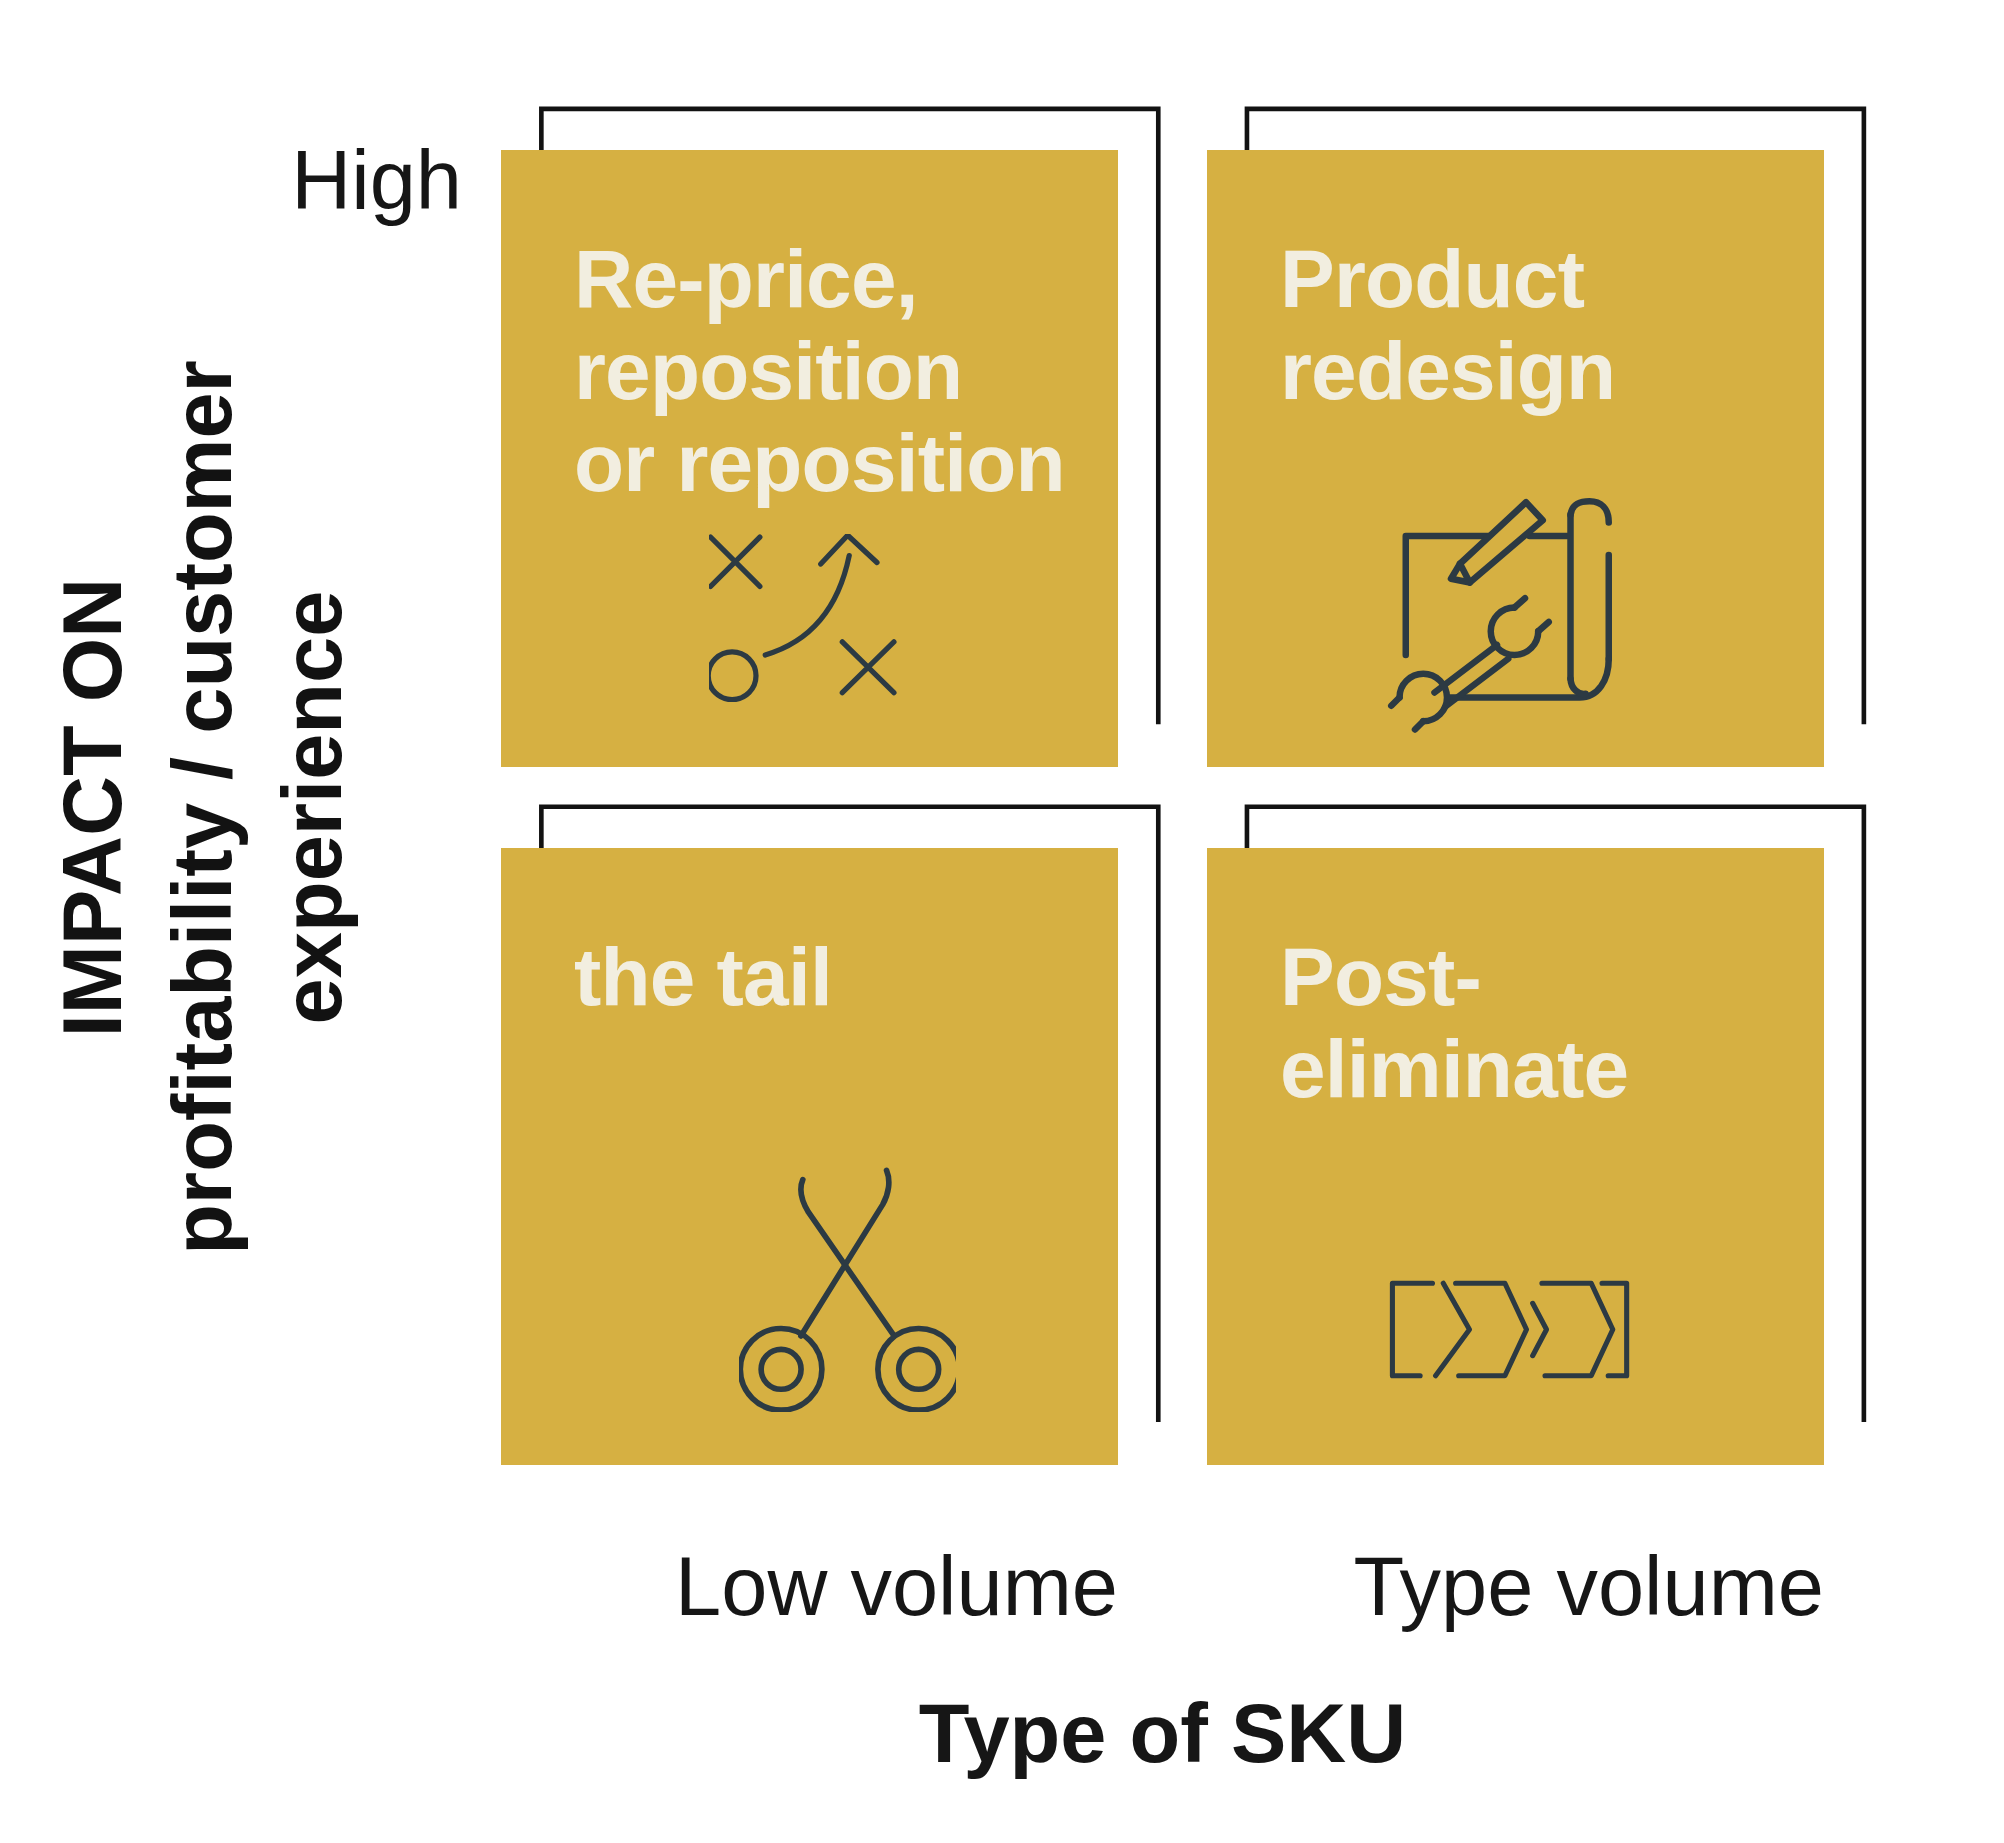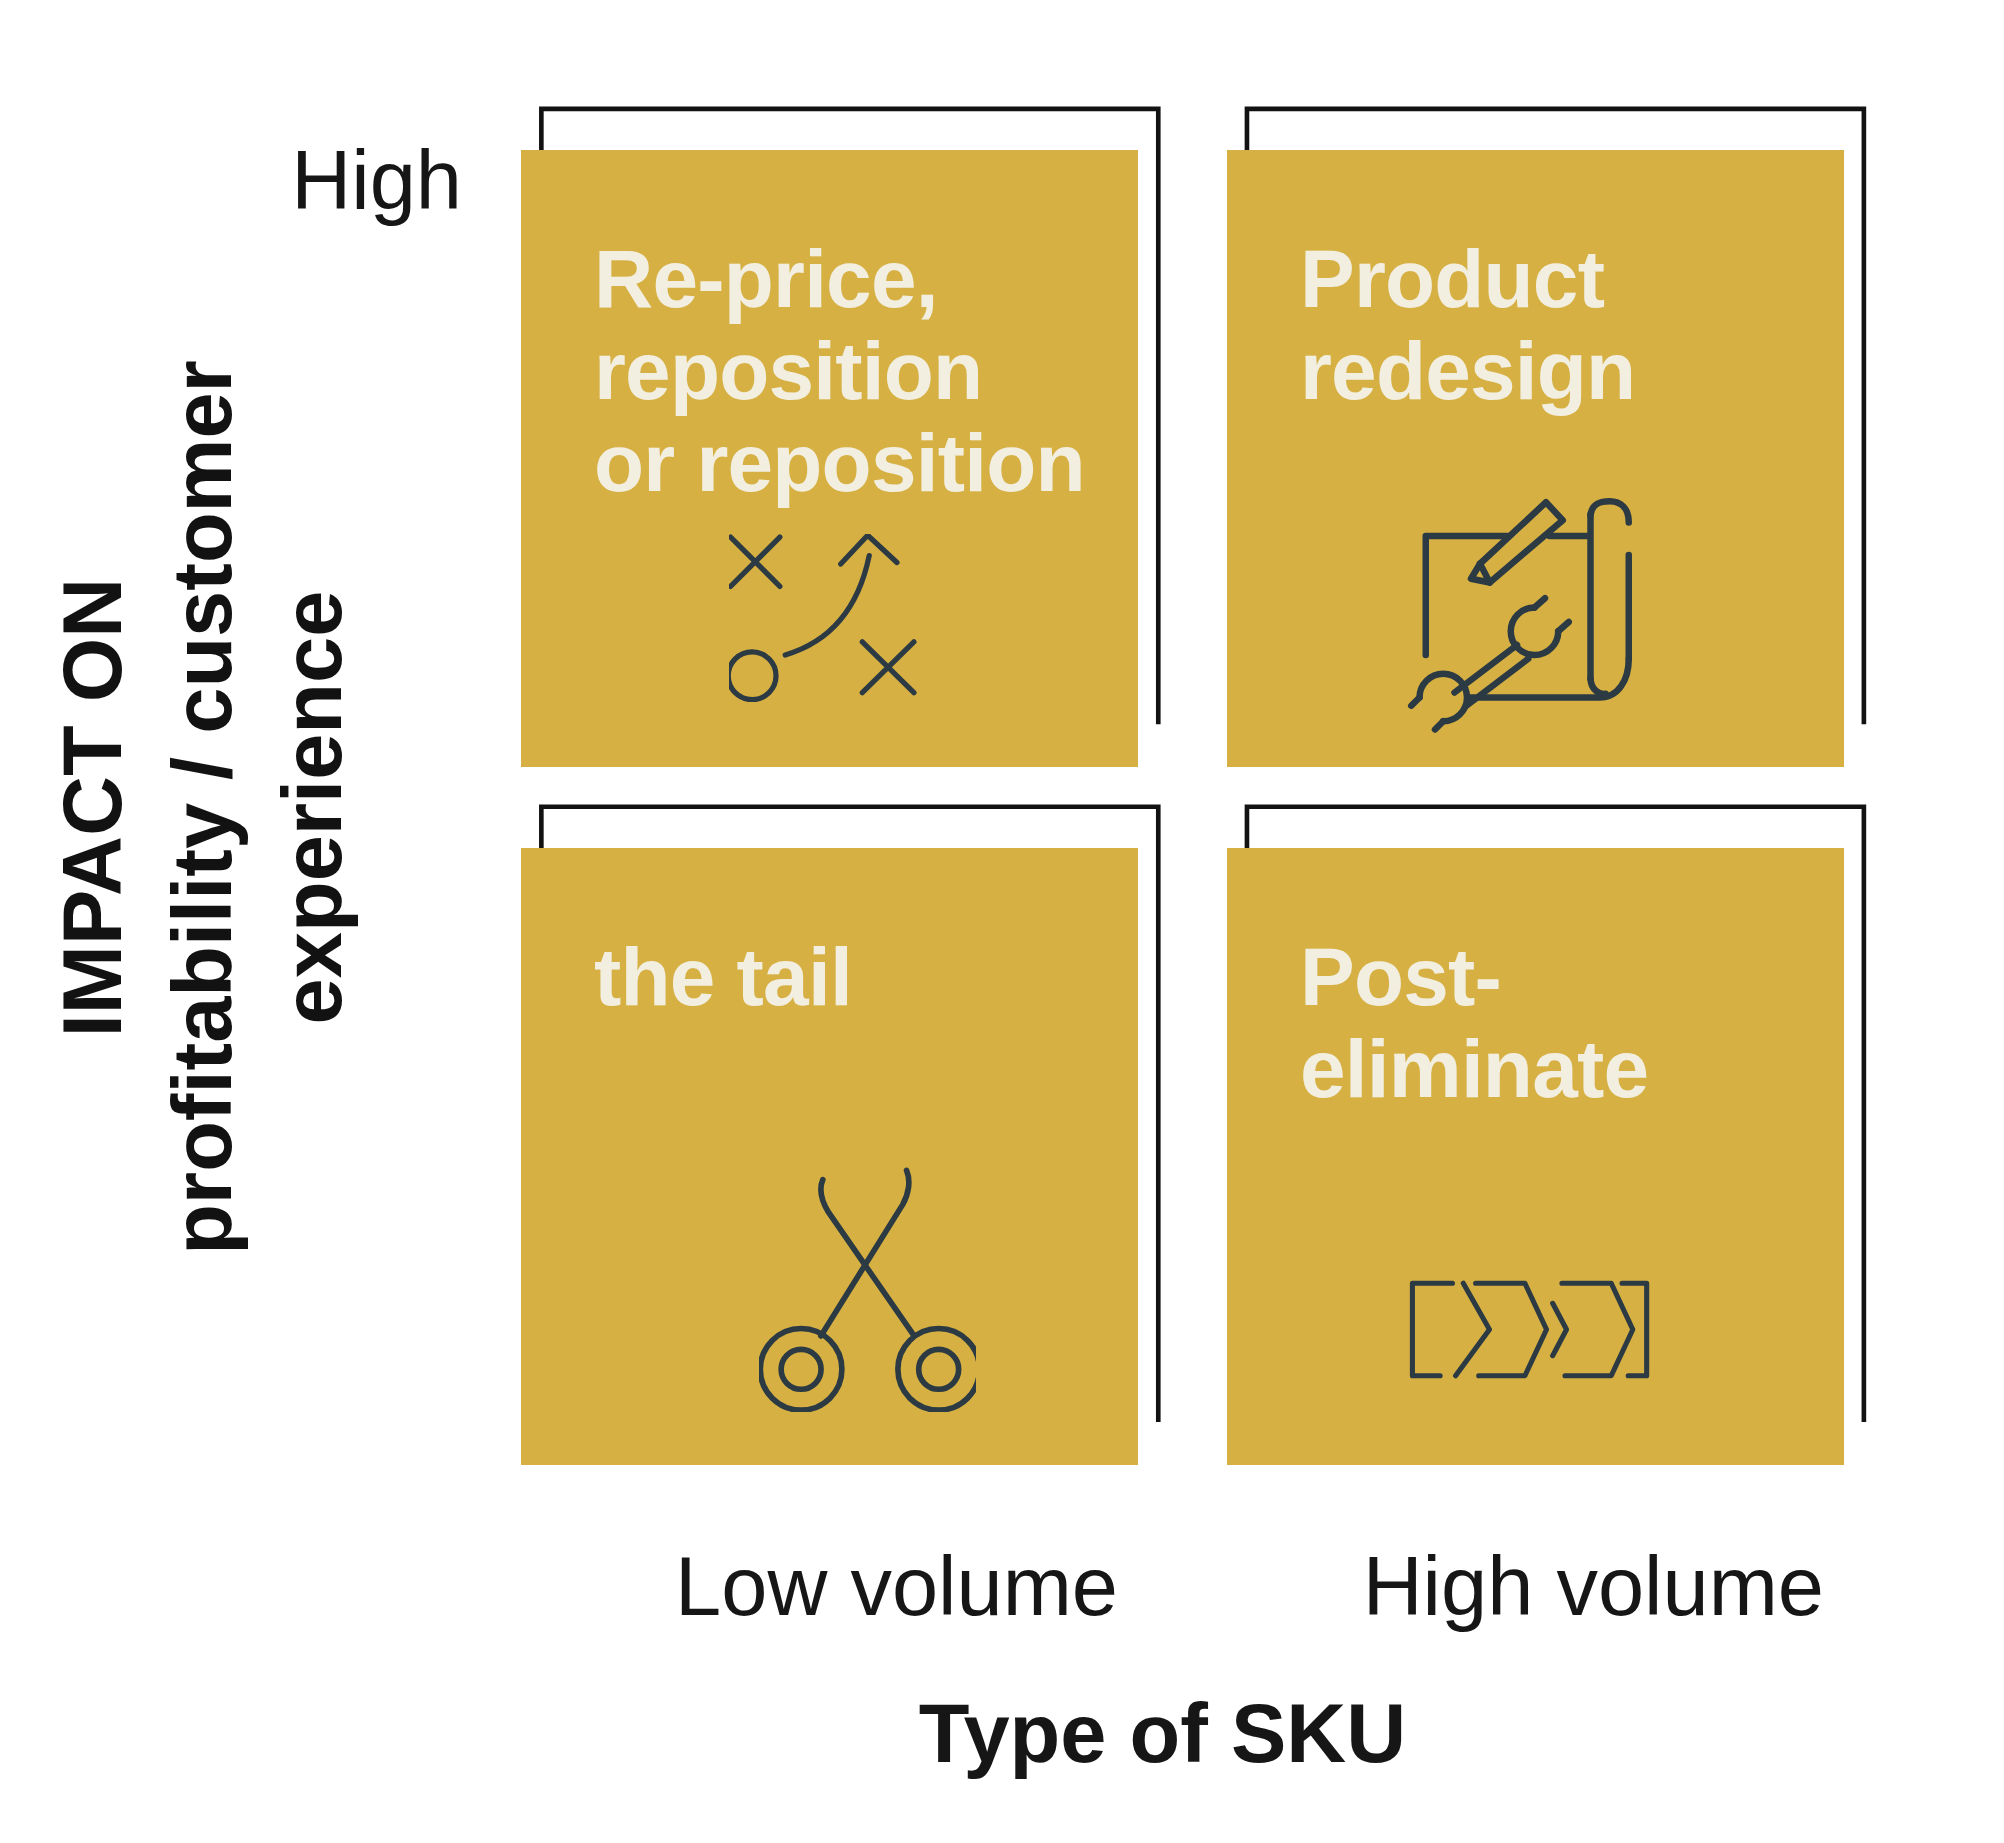--- a/index.html
+++ b/index.html
@@ -16,7 +16,7 @@
   }
   .quad {
     position: absolute; width: 617px; height: 617px;
-    background: #D6B042; z-index: 2; margin-left: 20px;
+    background: #D6B042; z-index: 2;
   }
   .quad-tl { left: 501px;  top: 150px;  }
   .quad-tr { left: 1207px; top: 150px;  }

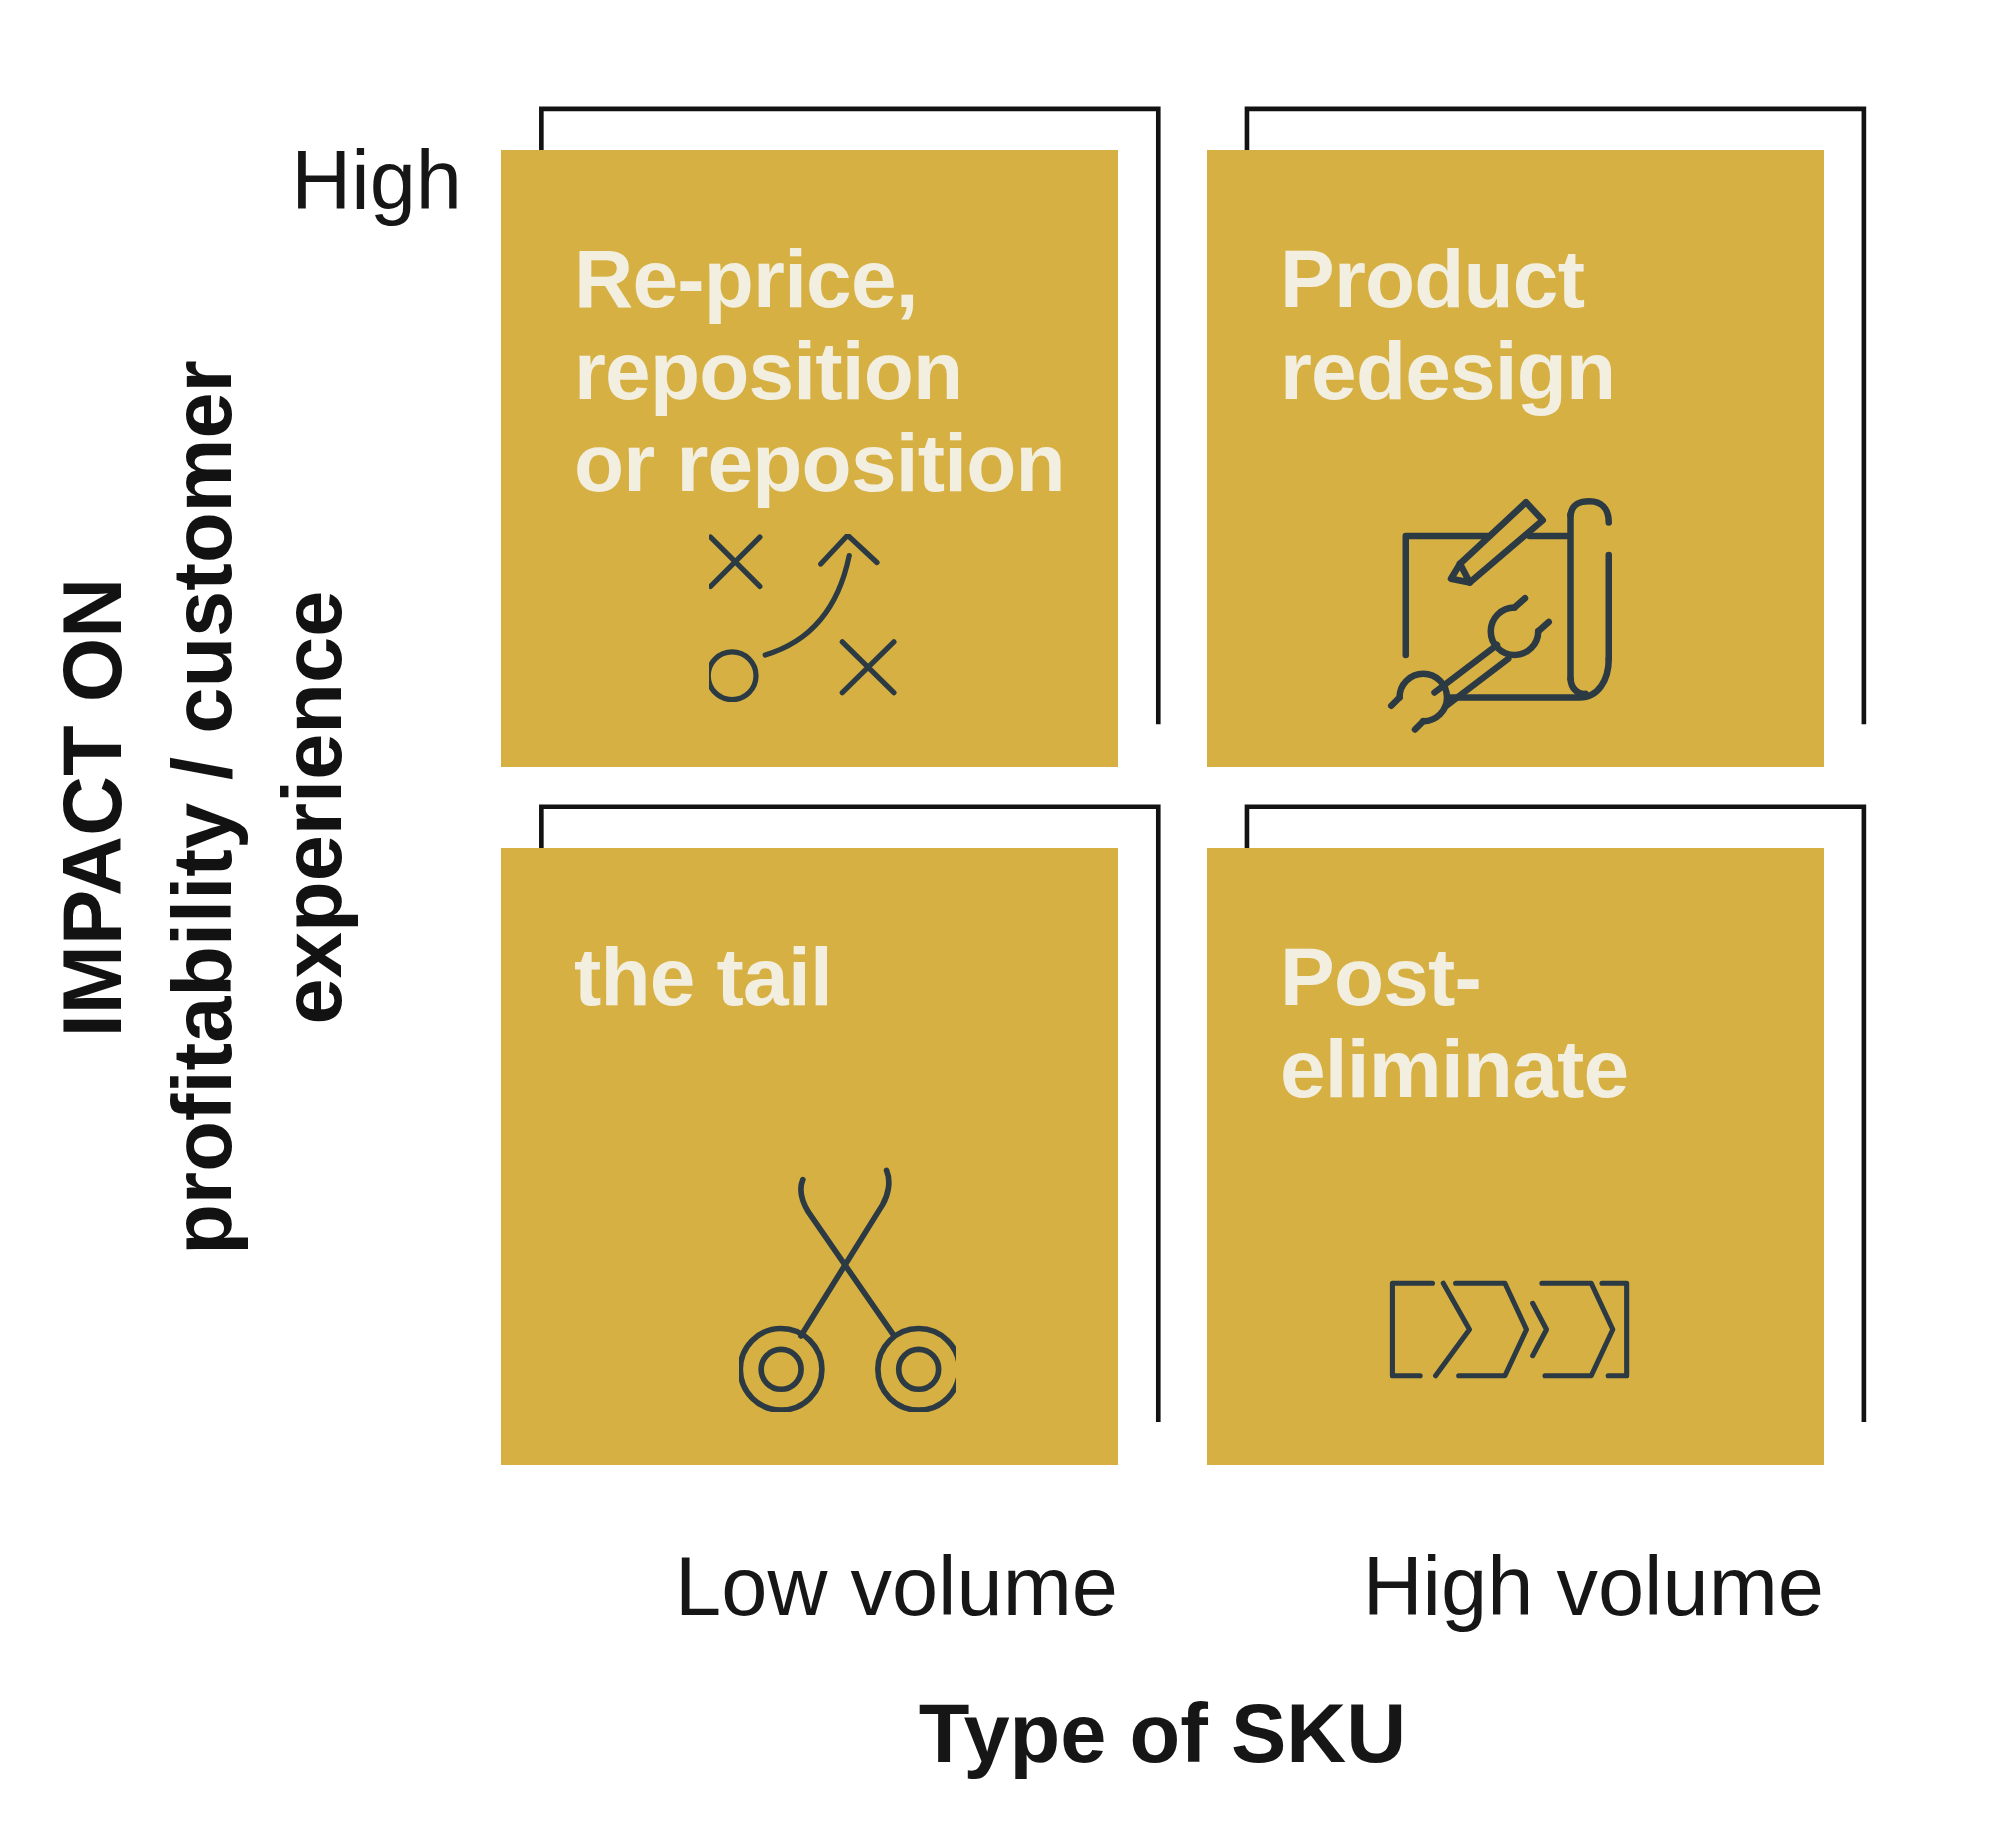--- a/index.html
+++ b/index.html
@@ -150,7 +150,7 @@
   </div>
 
   <div class="axis-label z3" style="left:501px; top:1541px; width:617px;text-align:right;">Low volume</div>
-  <div class="axis-label right-al z3" style="left:1207px; top:1541px; width:617px;">High volume</div>
+  <div class="axis-label right-al z3" style="left:1207px; top:1541px; width:617px;">Type volume</div>
   <div class="axis-label center-al axis-title-bold z3" style="left:854px; top:1652px; width:617px;">Type of SKU</div>
 
 </div>

